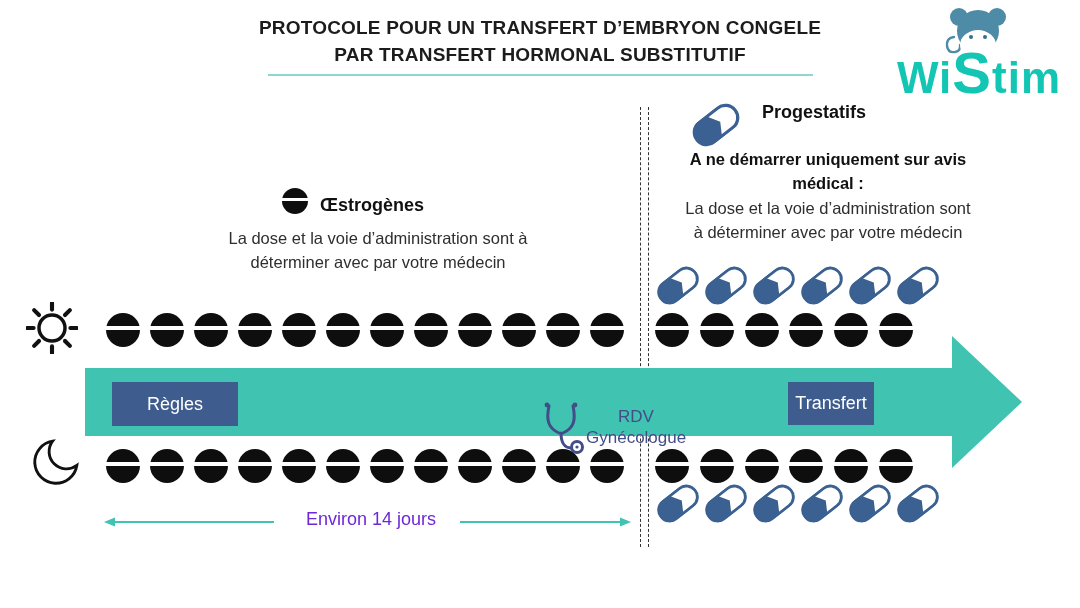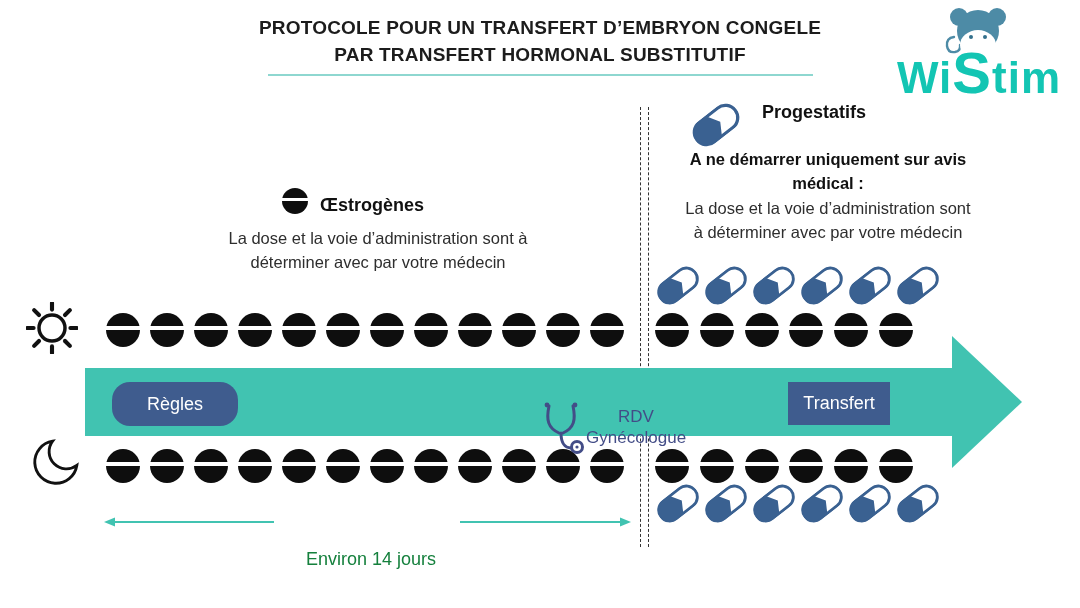--- a/index.html
+++ b/index.html
@@ -76,7 +76,7 @@
     border-left:70px solid var(--teal);z-index:2;}
 
   .regles-box{position:absolute;left:112px;top:382px;width:126px;height:44px;background:var(--dark-blue);
-    color:#fff;display:flex;align-items:center;justify-content:center;font-size:18px;z-index:3;border-radius:18px;}
+    color:#fff;display:flex;align-items:center;justify-content:center;font-size:18px;z-index:3;}
   .transfert-box{position:absolute;left:788px;top:382px;width:102px;height:43px;background:var(--dark-blue);
     color:#fff;display:flex;align-items:center;justify-content:center;font-size:18px;z-index:3;}
   .rdv-group{position:absolute;left:538px;top:372px;display:flex;align-items:center;z-index:3;margin-top:28px;}

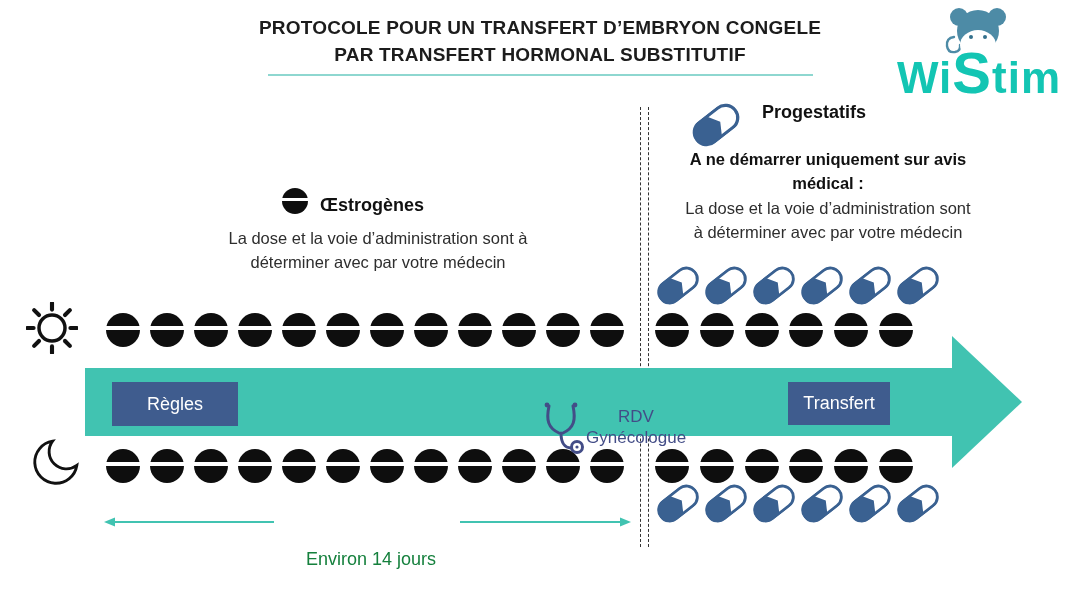--- a/index.html
+++ b/index.html
@@ -77,7 +77,7 @@
 
   .regles-box{position:absolute;left:112px;top:382px;width:126px;height:44px;background:var(--dark-blue);
     color:#fff;display:flex;align-items:center;justify-content:center;font-size:18px;z-index:3;}
-  .transfert-box{position:absolute;left:788px;top:382px;width:102px;height:43px;background:var(--dark-blue);
+  .transfert-box{position:absolute;left:788px;top:382px;width:86px;height:43px;background:var(--dark-blue);
     color:#fff;display:flex;align-items:center;justify-content:center;font-size:18px;z-index:3;}
   .rdv-group{position:absolute;left:538px;top:372px;display:flex;align-items:center;z-index:3;margin-top:28px;}
   .rdv-text{width:100px;text-align:center;color:var(--rdv-text);font-size:17px;line-height:21px;}

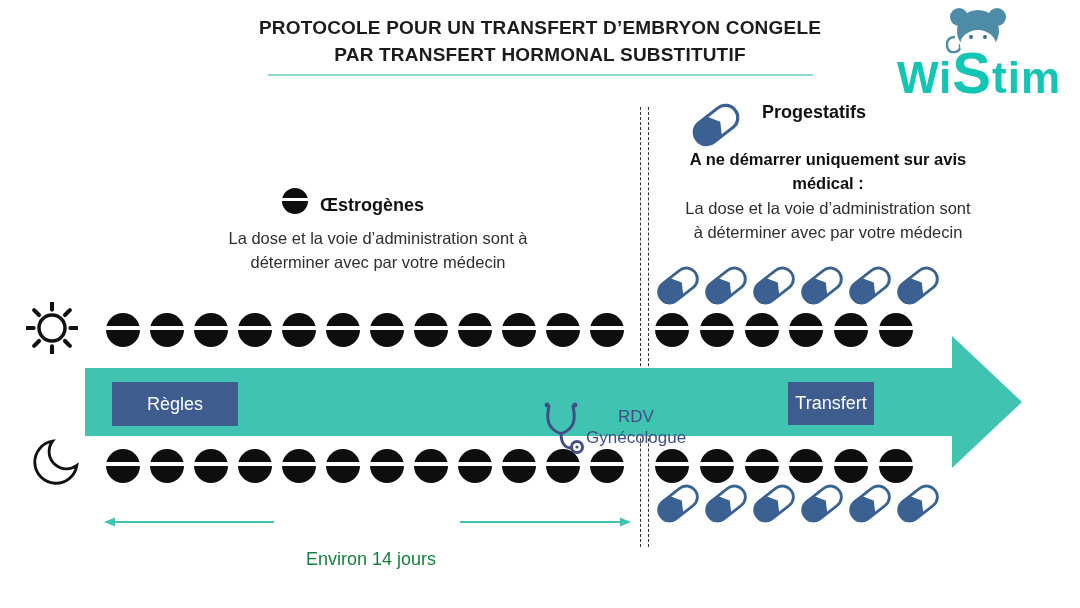--- a/index.html
+++ b/index.html
@@ -87,7 +87,7 @@
   .moon{position:absolute;left:32px;top:436px;}
 
   
-  .duration-label{position:absolute;left:285px;top:509px;width:172px;text-align:center;font-size:18px;color:#15803d;z-index:1;margin-top:40px;}
+  .duration-label{position:absolute;left:285px;top:509px;width:172px;text-align:center;font-size:18px;color:#6d28d9;z-index:1;}
   .dur-arrow{position:absolute;top:514px;z-index:1;}
   .dur-left{left:104px;} .dur-right{left:458px;}
 </style>

